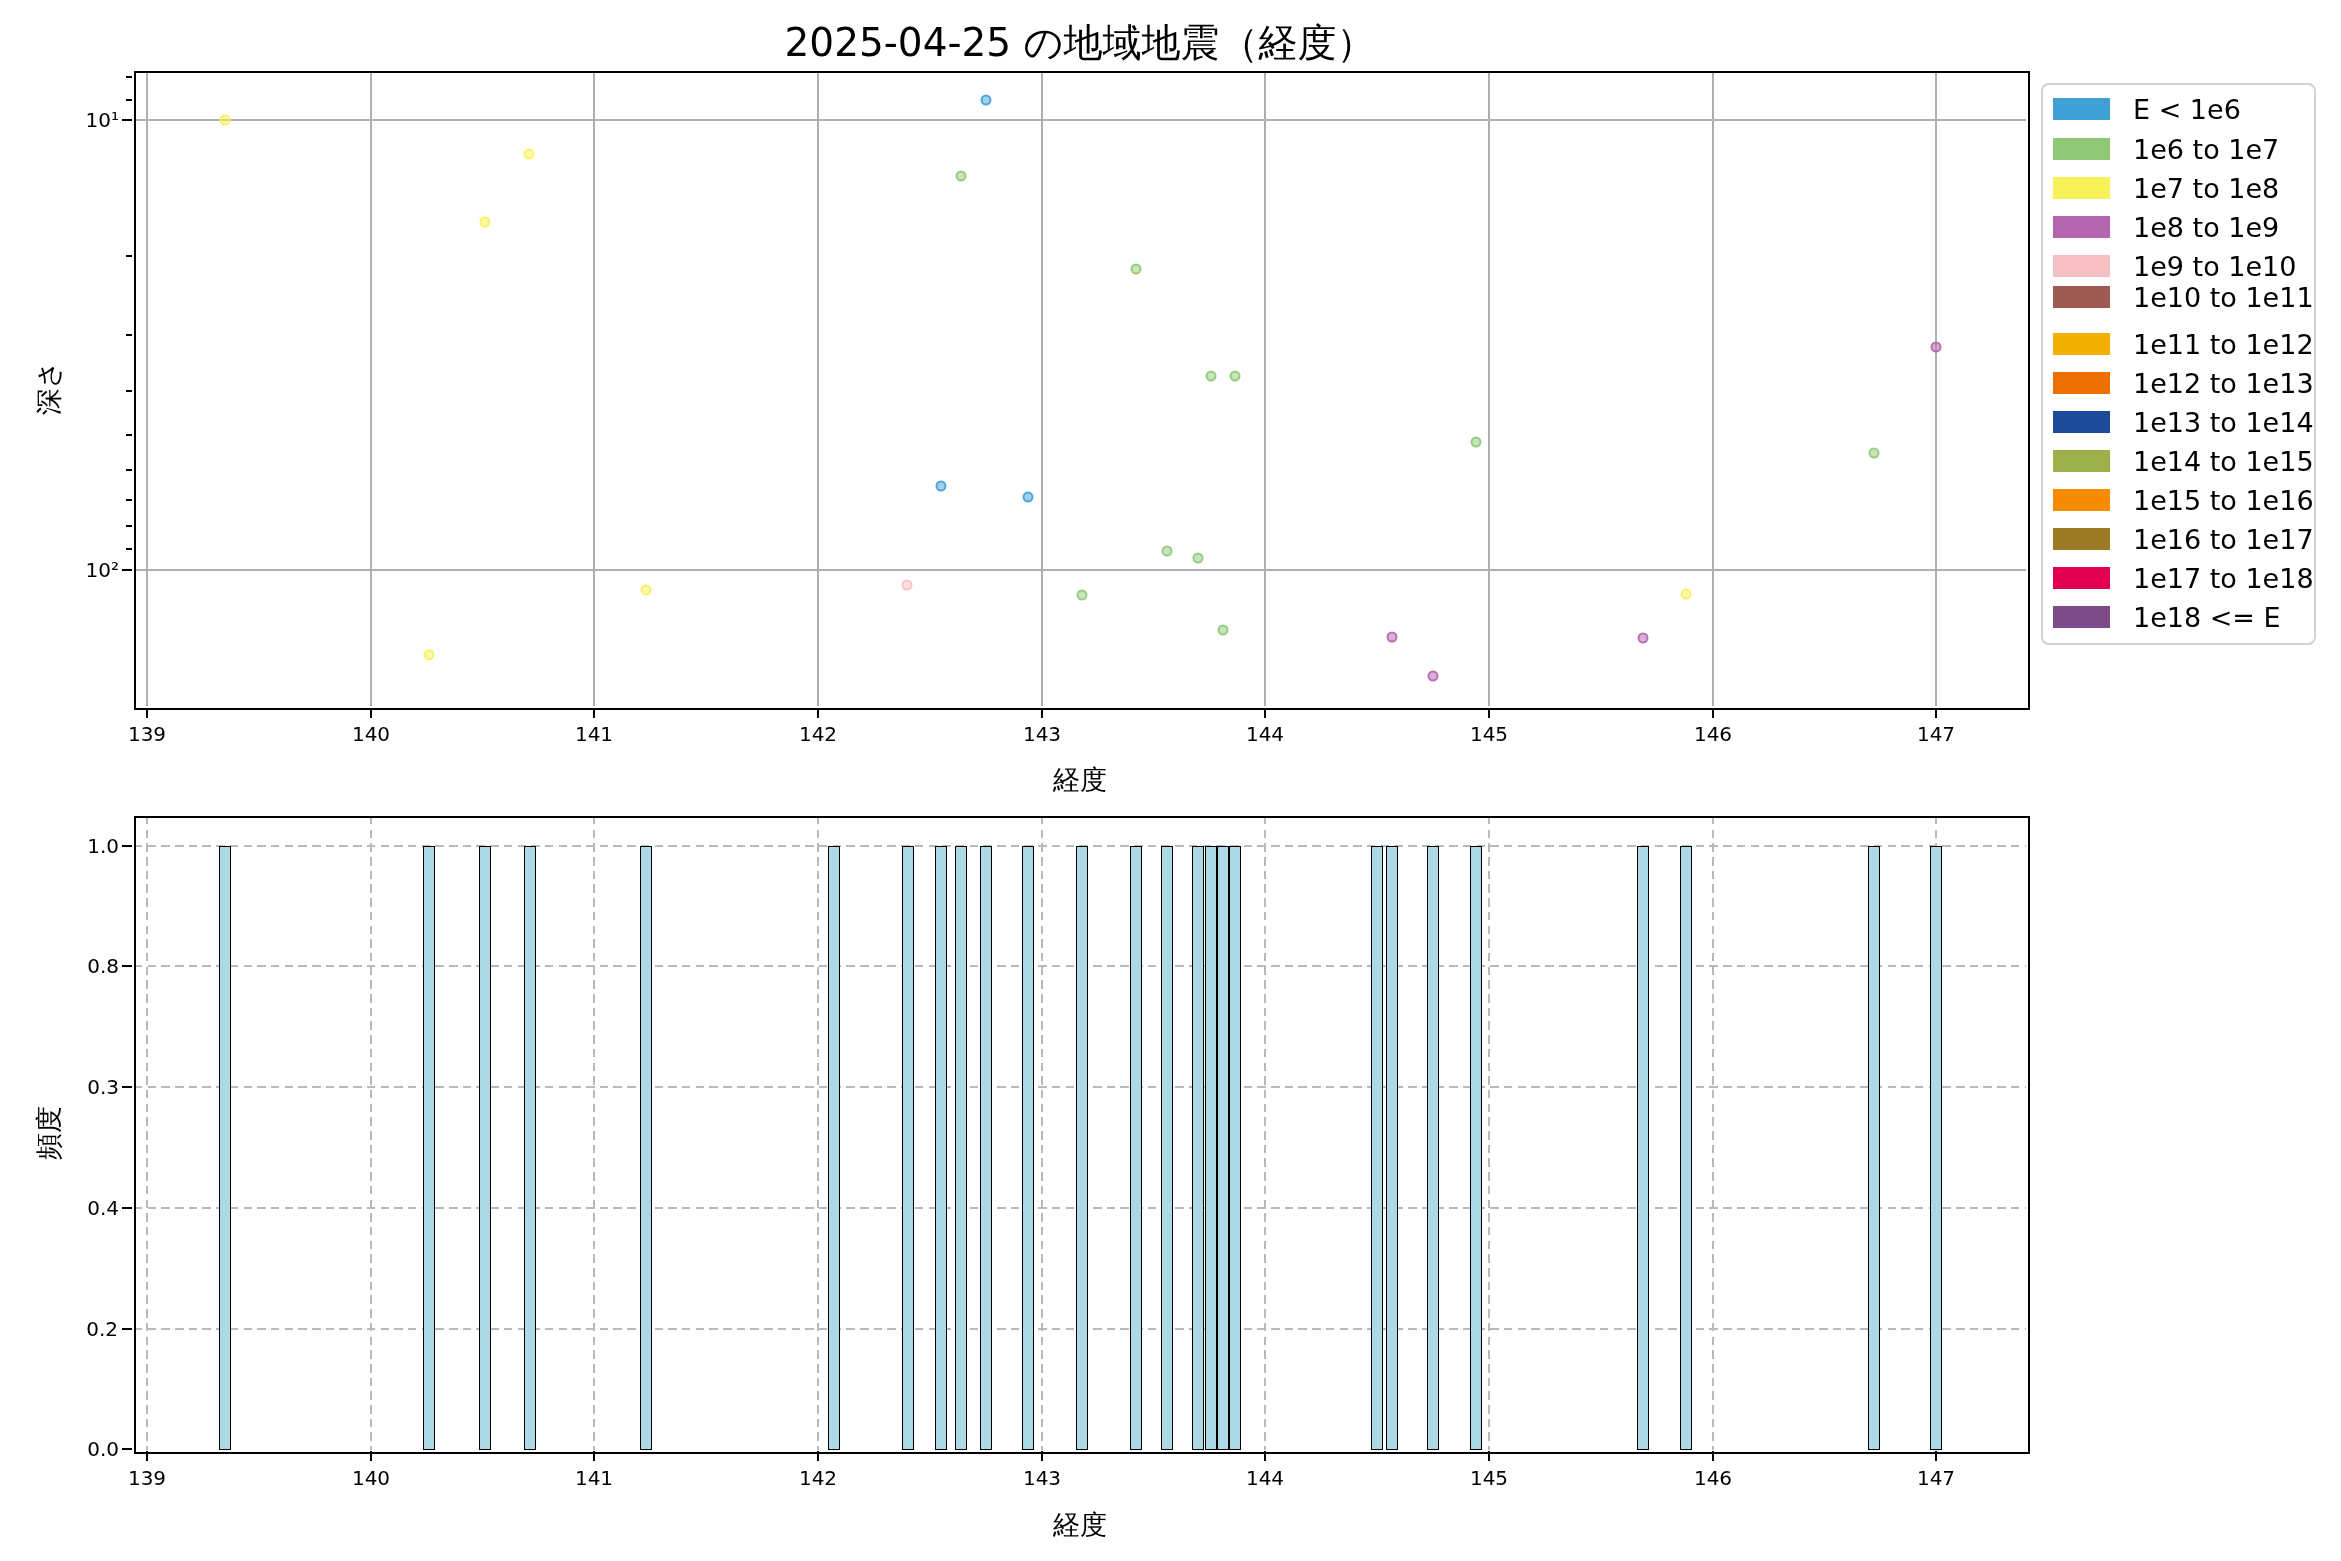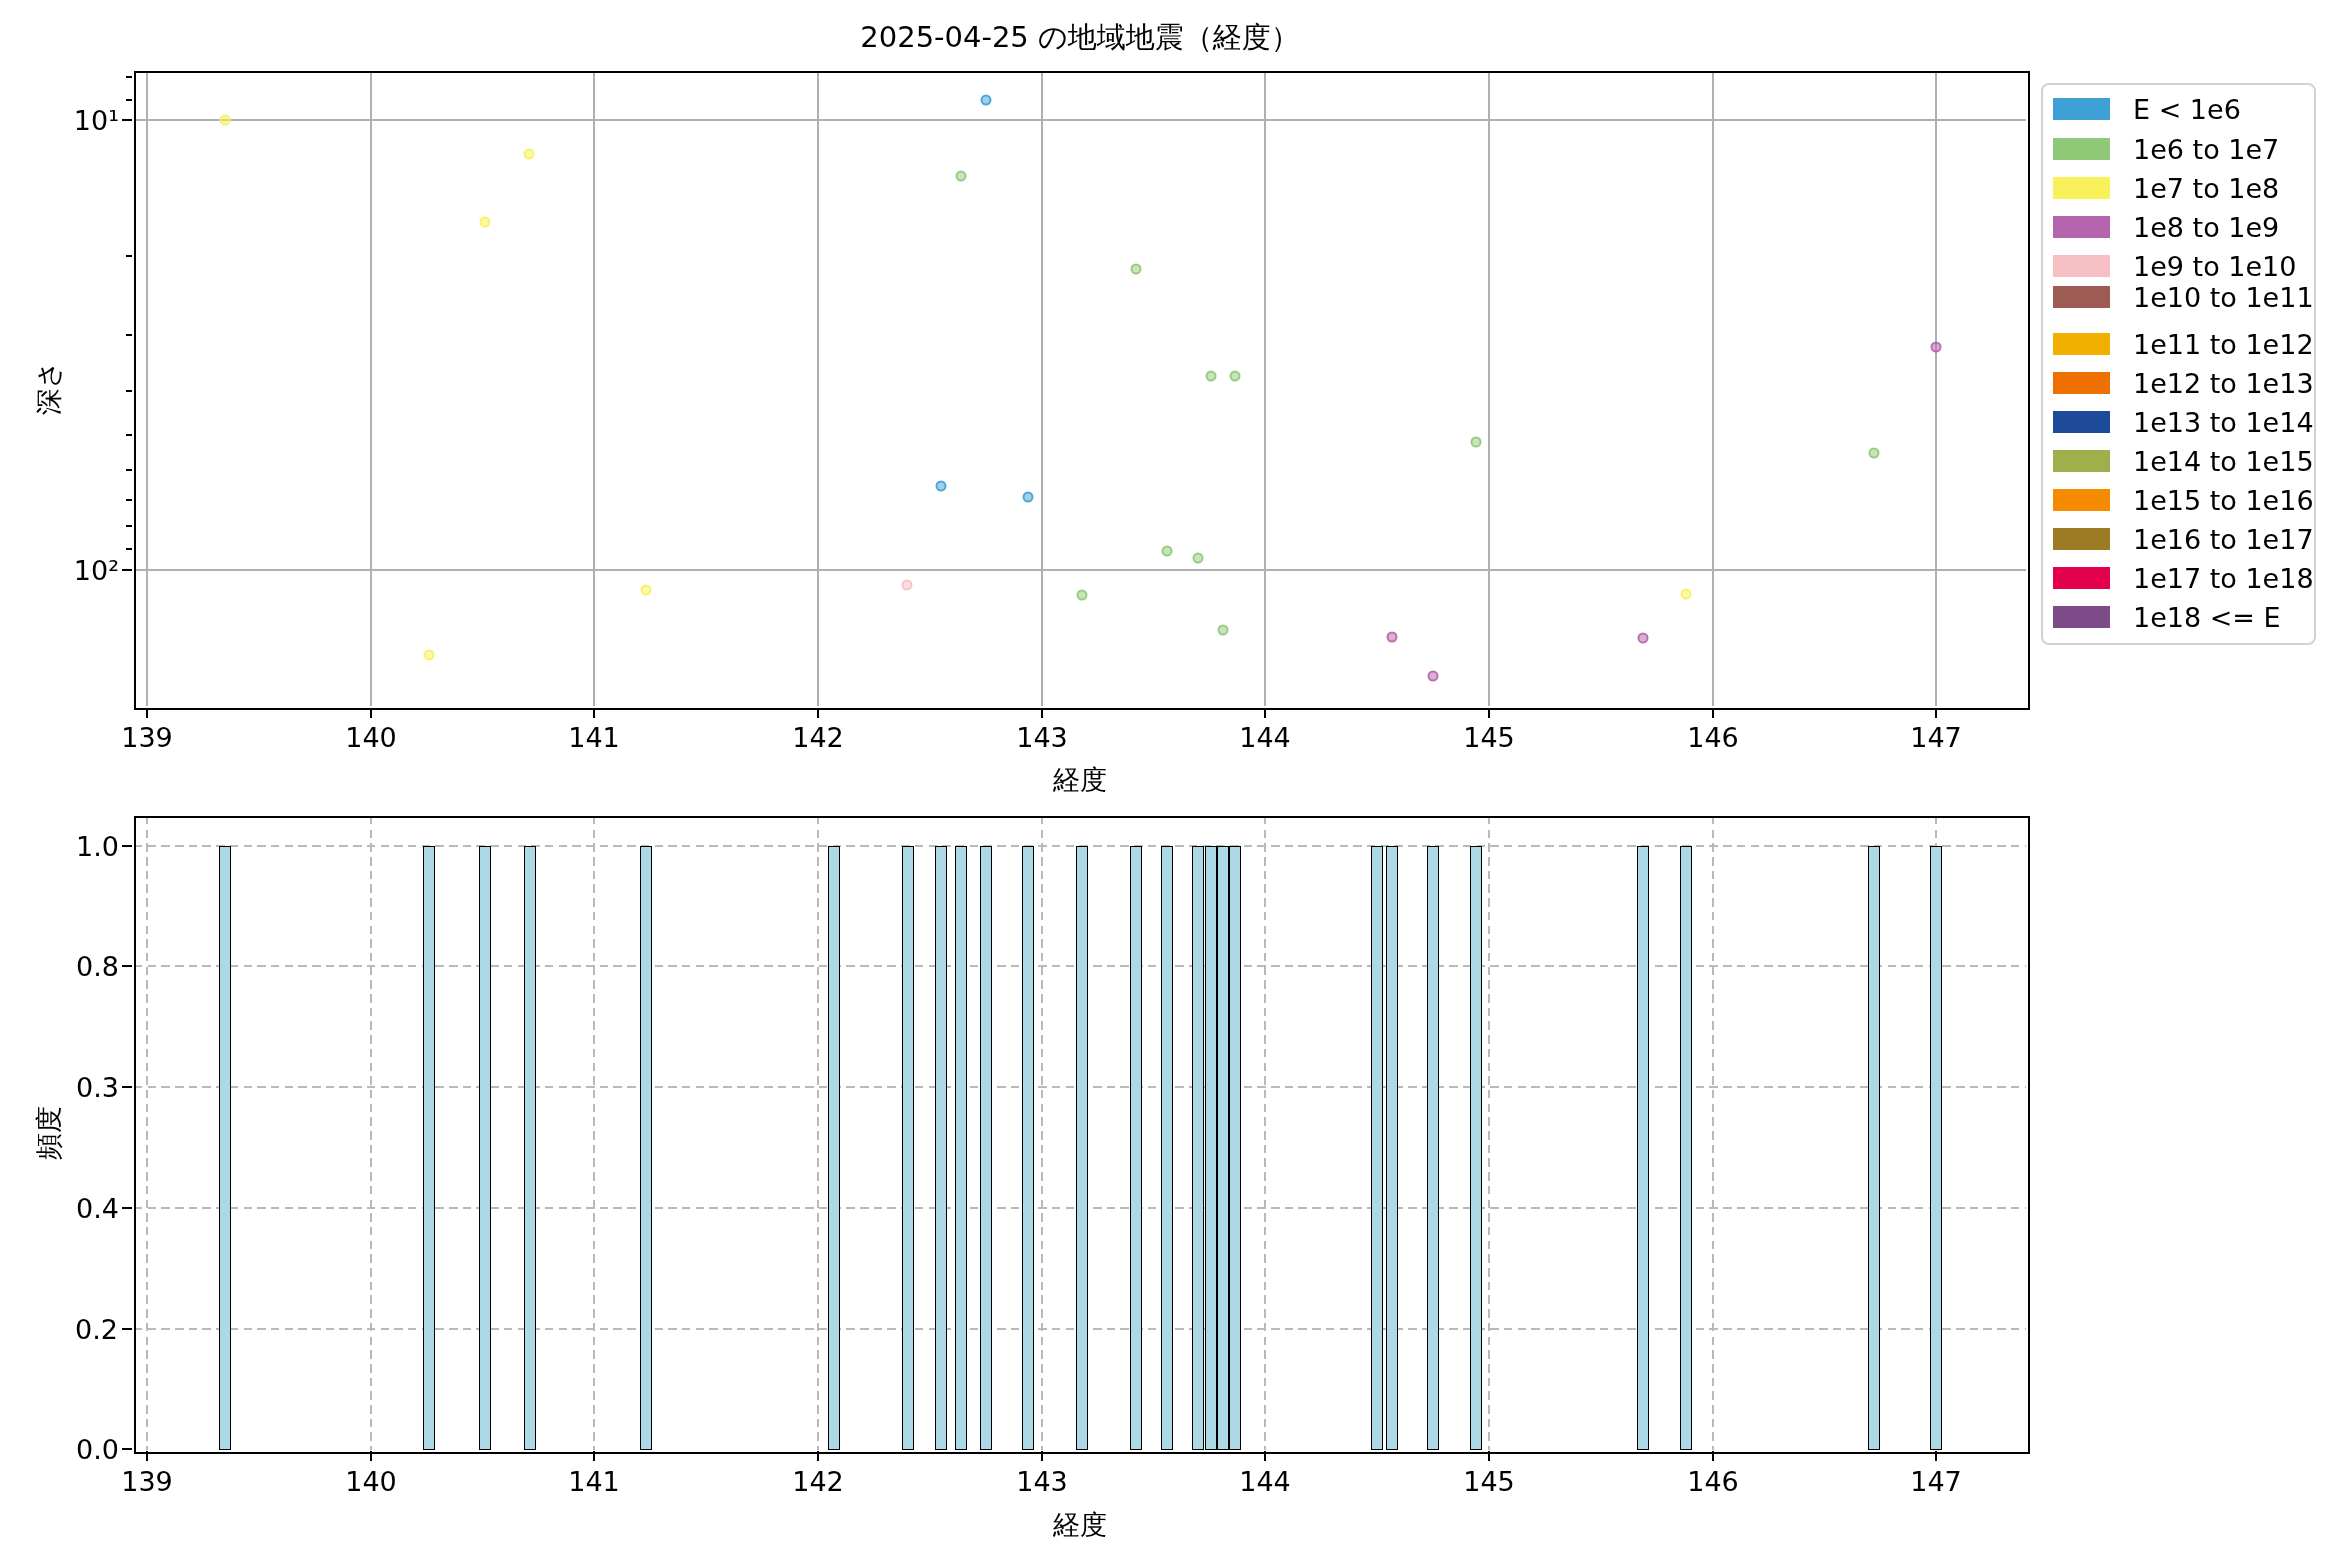--- a/index.html
+++ b/index.html
@@ -21,7 +21,7 @@
   .axis-label{position:absolute;font-size:27px;line-height:1;white-space:nowrap;z-index:40;}
   .axis-label.center{transform:translate(-50%,0);}
   .axis-label.vert{transform:translate(-50%,-50%) rotate(-90deg);}
-  #title{position:absolute;font-size:29px;line-height:1;transform:translate(-50%,0);white-space:nowrap;z-index:40;}
+  #title{position:absolute;font-size:39px;line-height:1;transform:translate(-50%,0);white-space:nowrap;z-index:40;}
   .point{position:absolute;border-radius:50%;box-sizing:border-box;width:11px;height:11px;transform:translate(-50%,-50%);z-index:20;}
   .bar{position:absolute;box-sizing:border-box;background:#ADD8E6;border:1.6px solid #000;z-index:20;}
   #legend{position:absolute;left:2041px;top:83px;width:271px;height:558px;background:#fff;

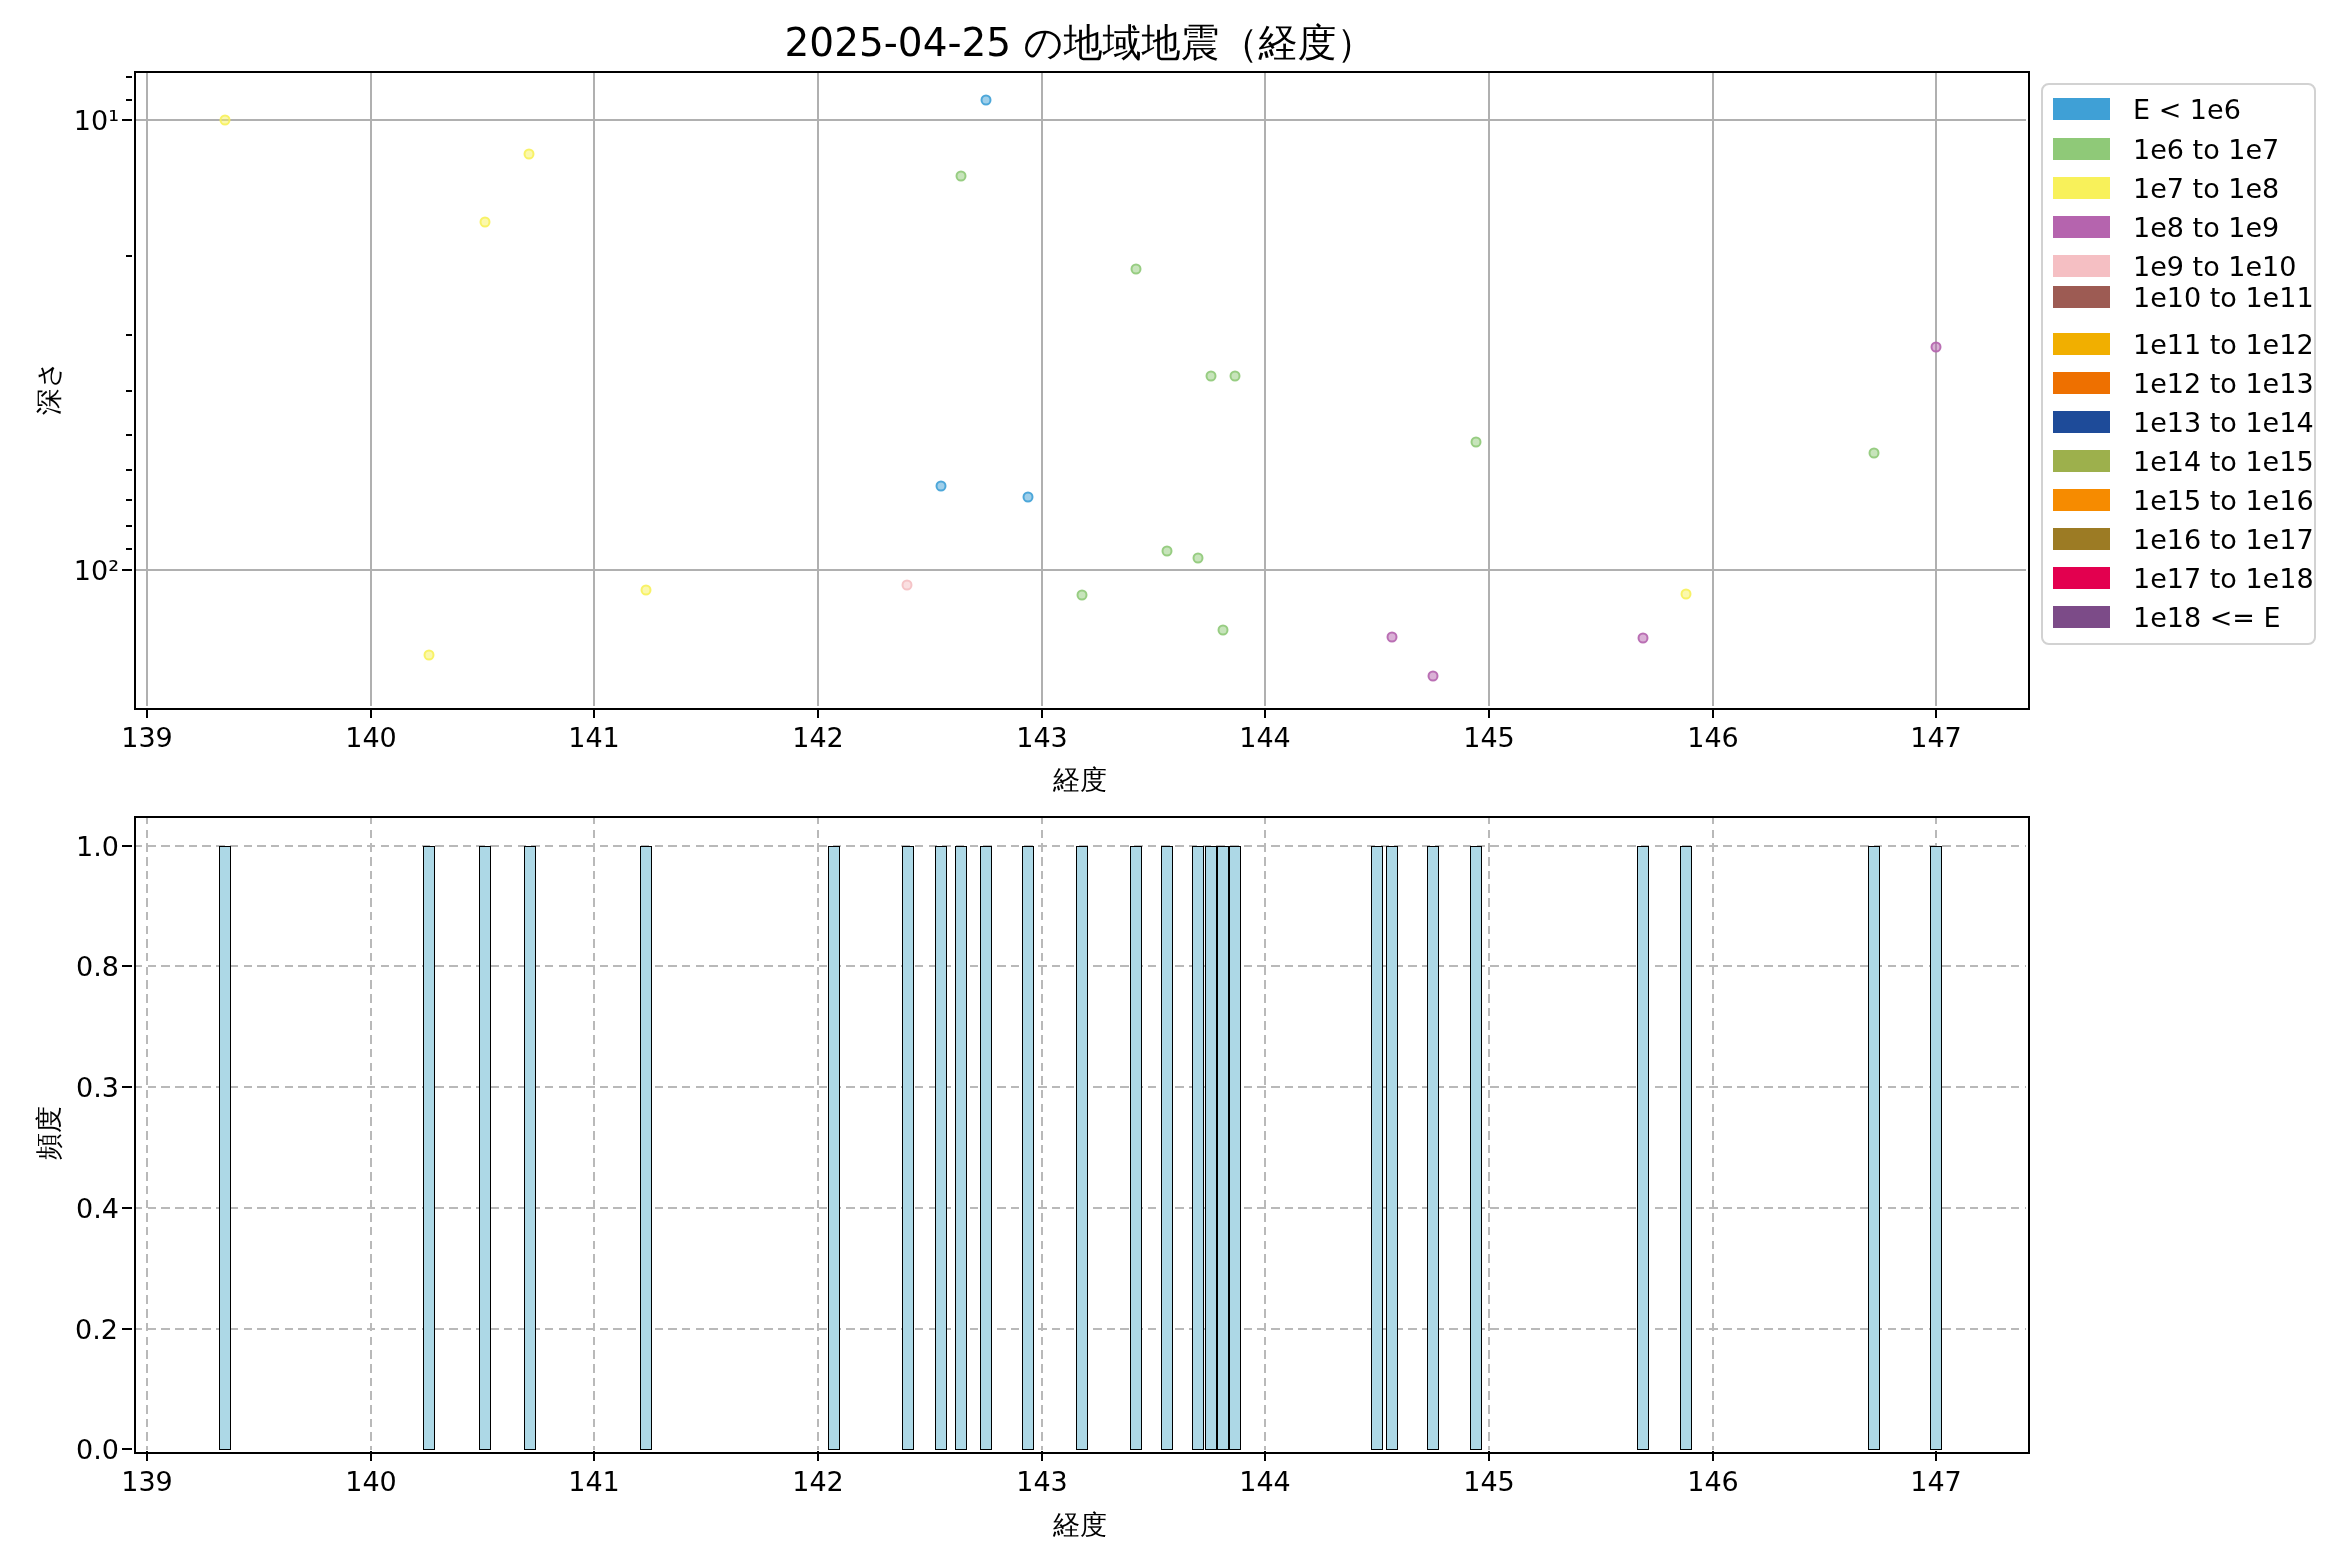--- a/index.html
+++ b/index.html
@@ -15,7 +15,7 @@
   .tick-x{width:2px;height:9.8px;}
   .tick-y{height:2px;width:9.8px;}
   .tick-y-minor{height:2px;width:5.9px;}
-  .ticklabel{position:absolute;font-size:27px;line-height:1;white-space:nowrap;z-index:40;}
+  .ticklabel{position:absolute;font-size:20px;line-height:1;white-space:nowrap;z-index:40;}
   .ticklabel.center{transform:translate(-50%,0);}
   .ticklabel.right{transform:translate(-100%,-50%);}
   .axis-label{position:absolute;font-size:27px;line-height:1;white-space:nowrap;z-index:40;}

